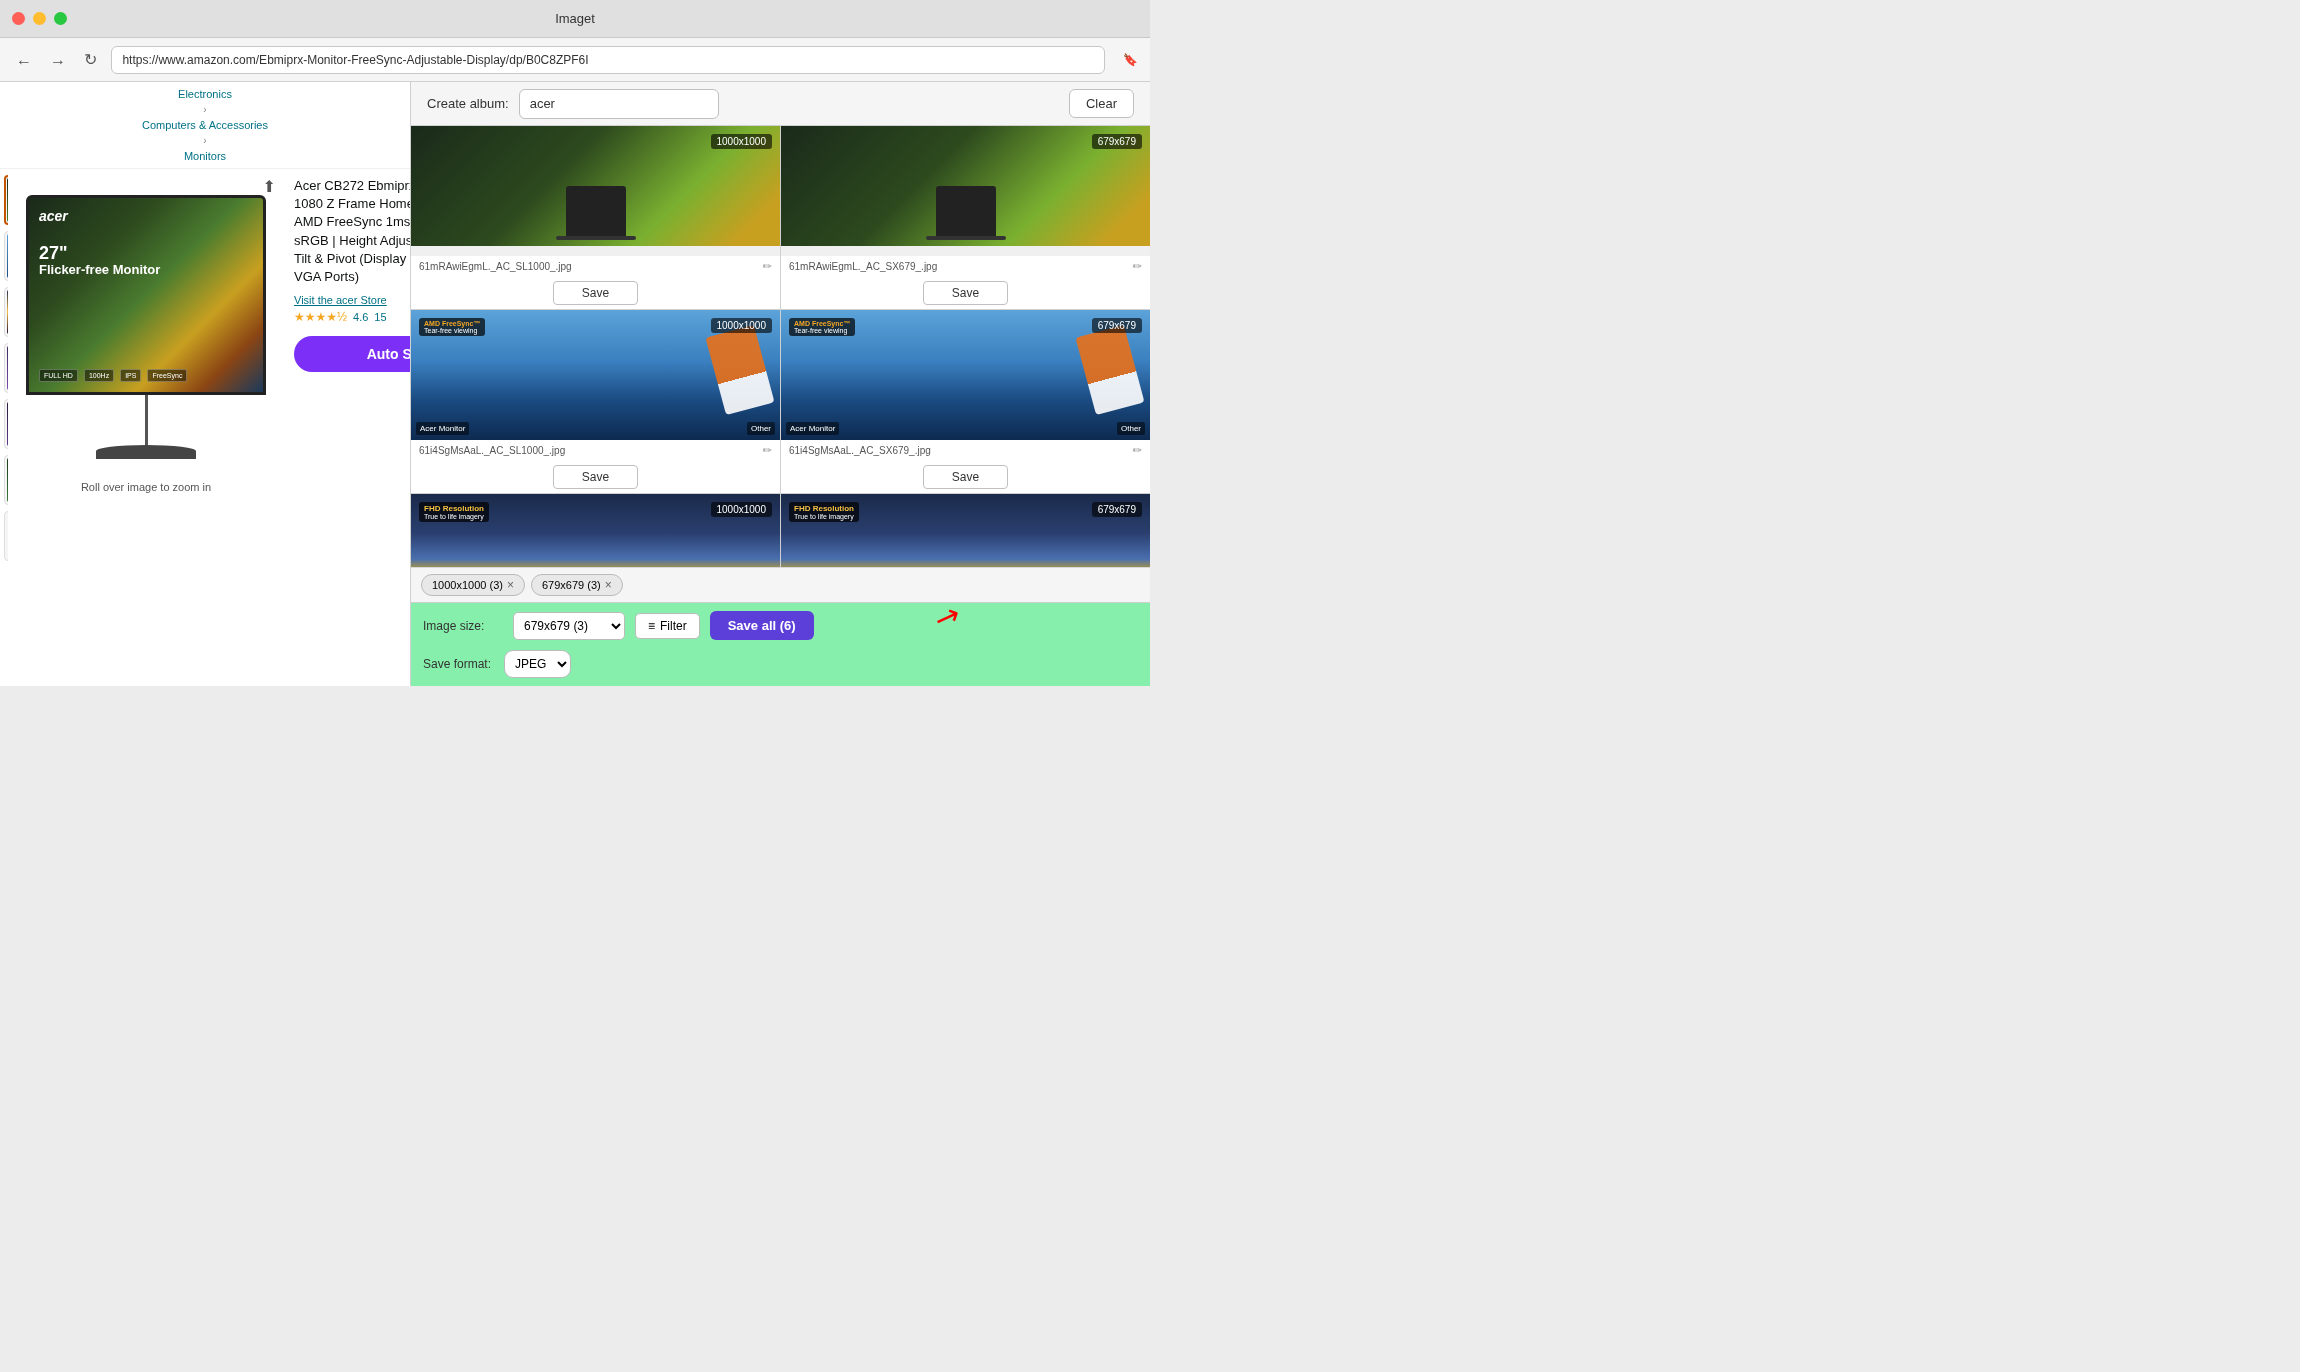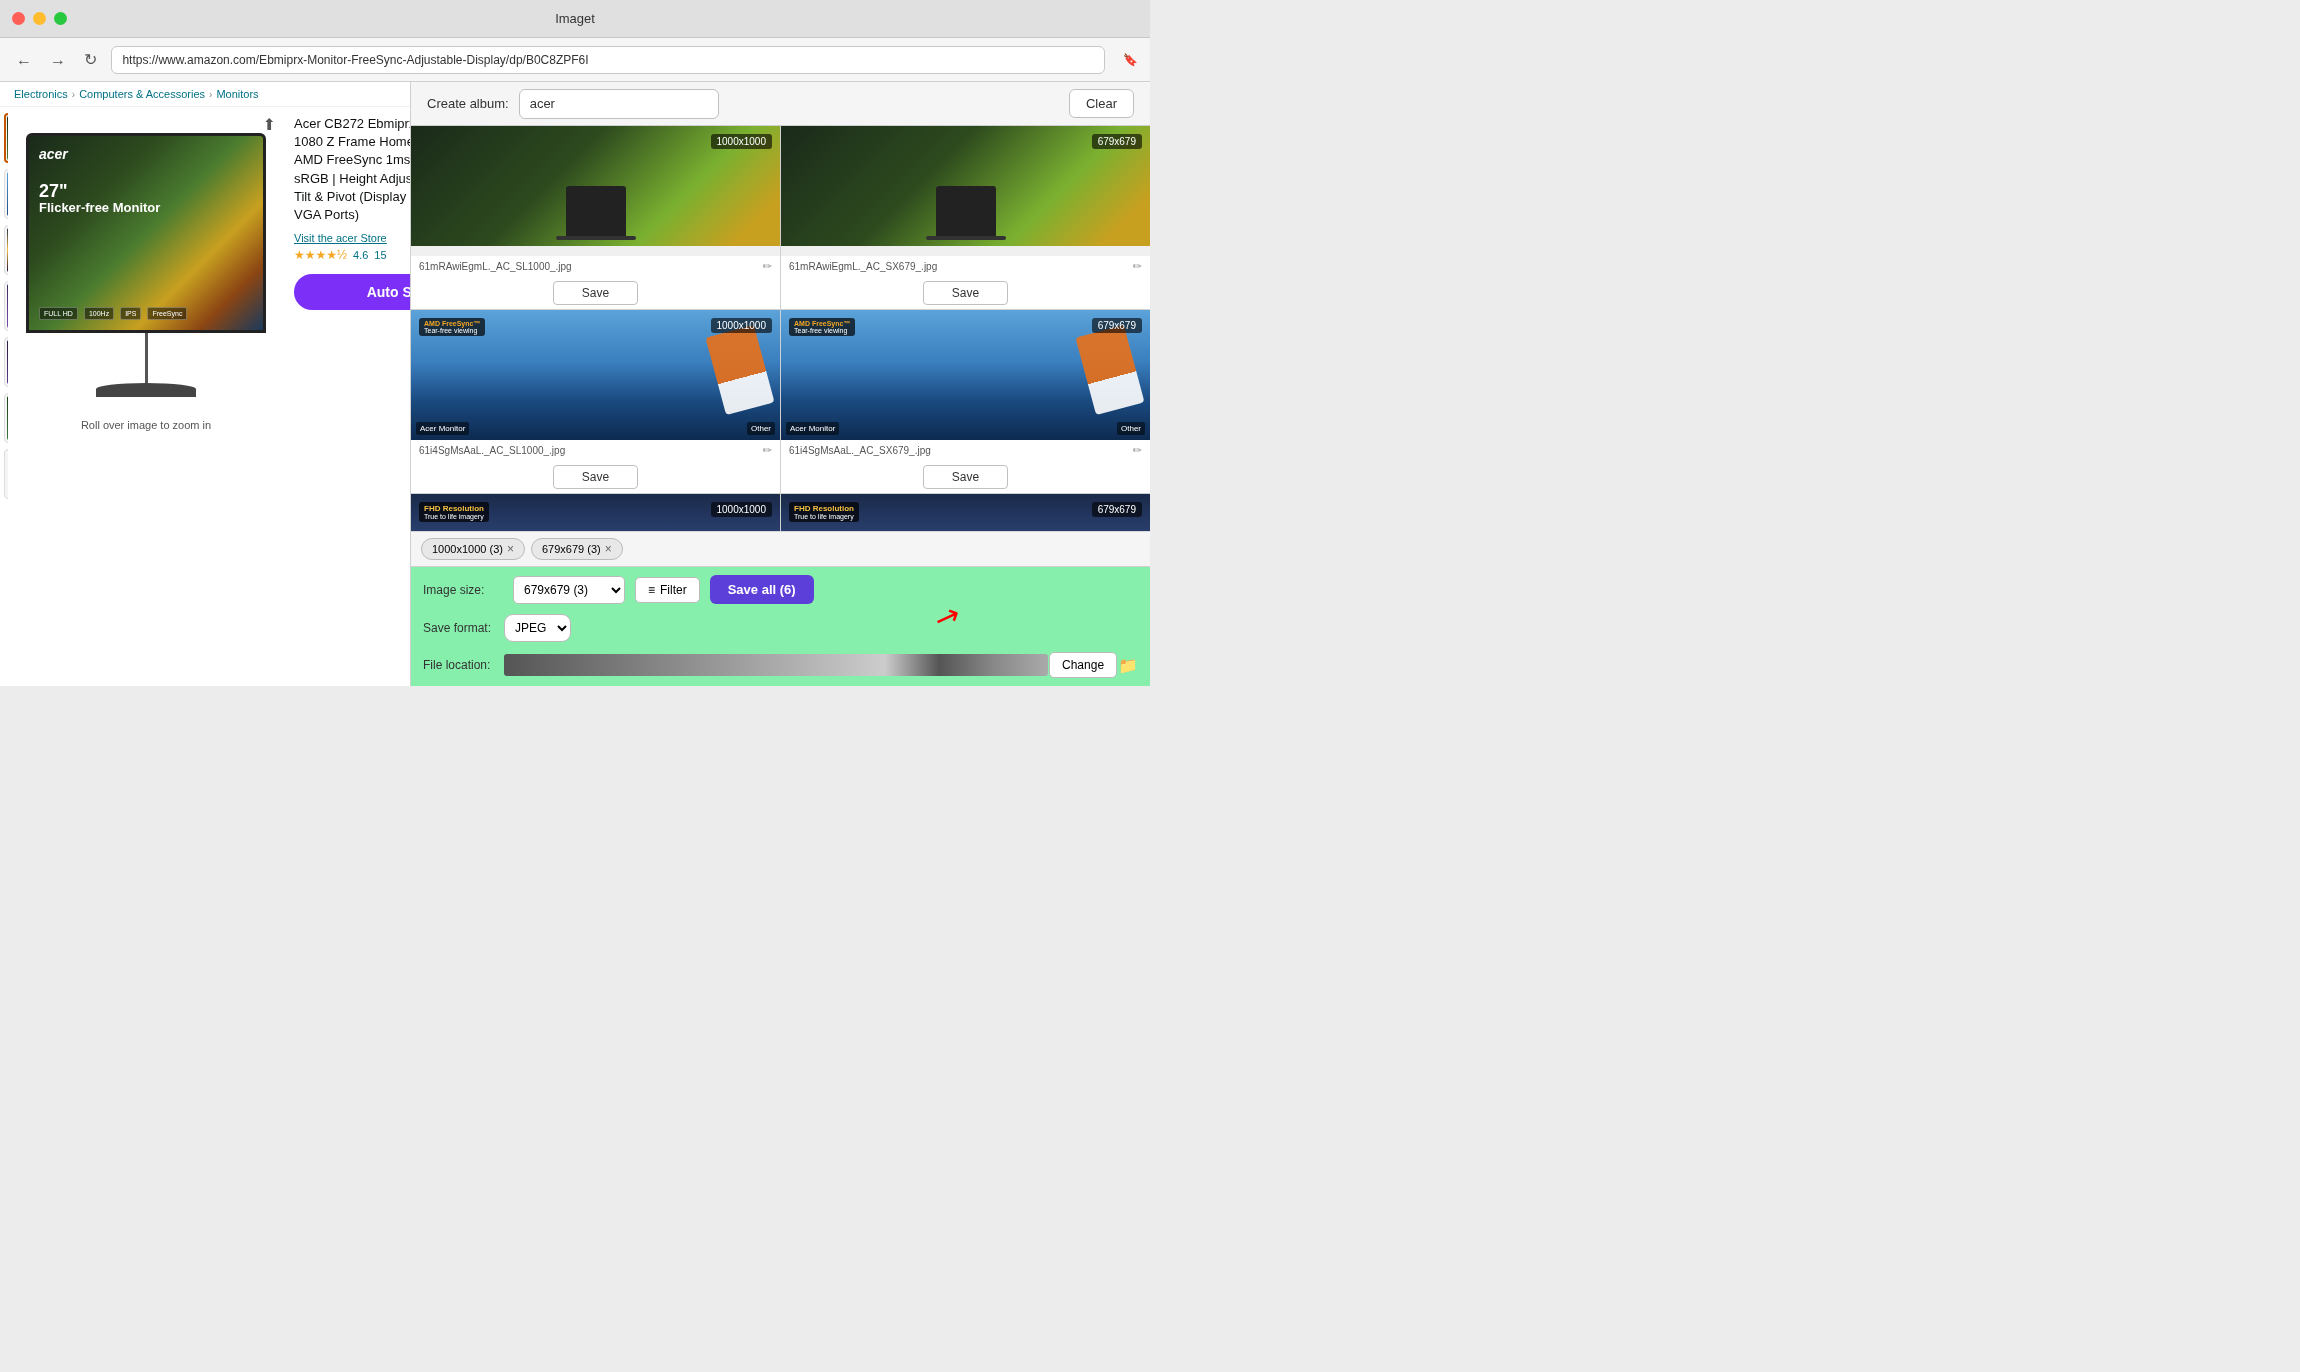--- a/index.html
+++ b/index.html
@@ -27,7 +27,7 @@
     .amazon-area { flex: 0 0 410px; background: #fff; overflow: hidden; display: flex; flex-direction: column; }
 
     
-    .breadcrumb { padding: 6px 14px; font-size: 11px; color: #555; display: flex; align-items: center; gap: 4px; border-bottom: 1px solid #f0f0f0; }
+    .breadcrumb { padding: 6px 14px; font-size: 11px; color: #555; display: flex; align-items: center; gap: 4px; border-bottom: 1px solid #f0f0f0; flex-direction: column; }
     .breadcrumb a { color: #007185; text-decoration: none; }
     .breadcrumb-sep { color: #888; font-size: 10px; }
 

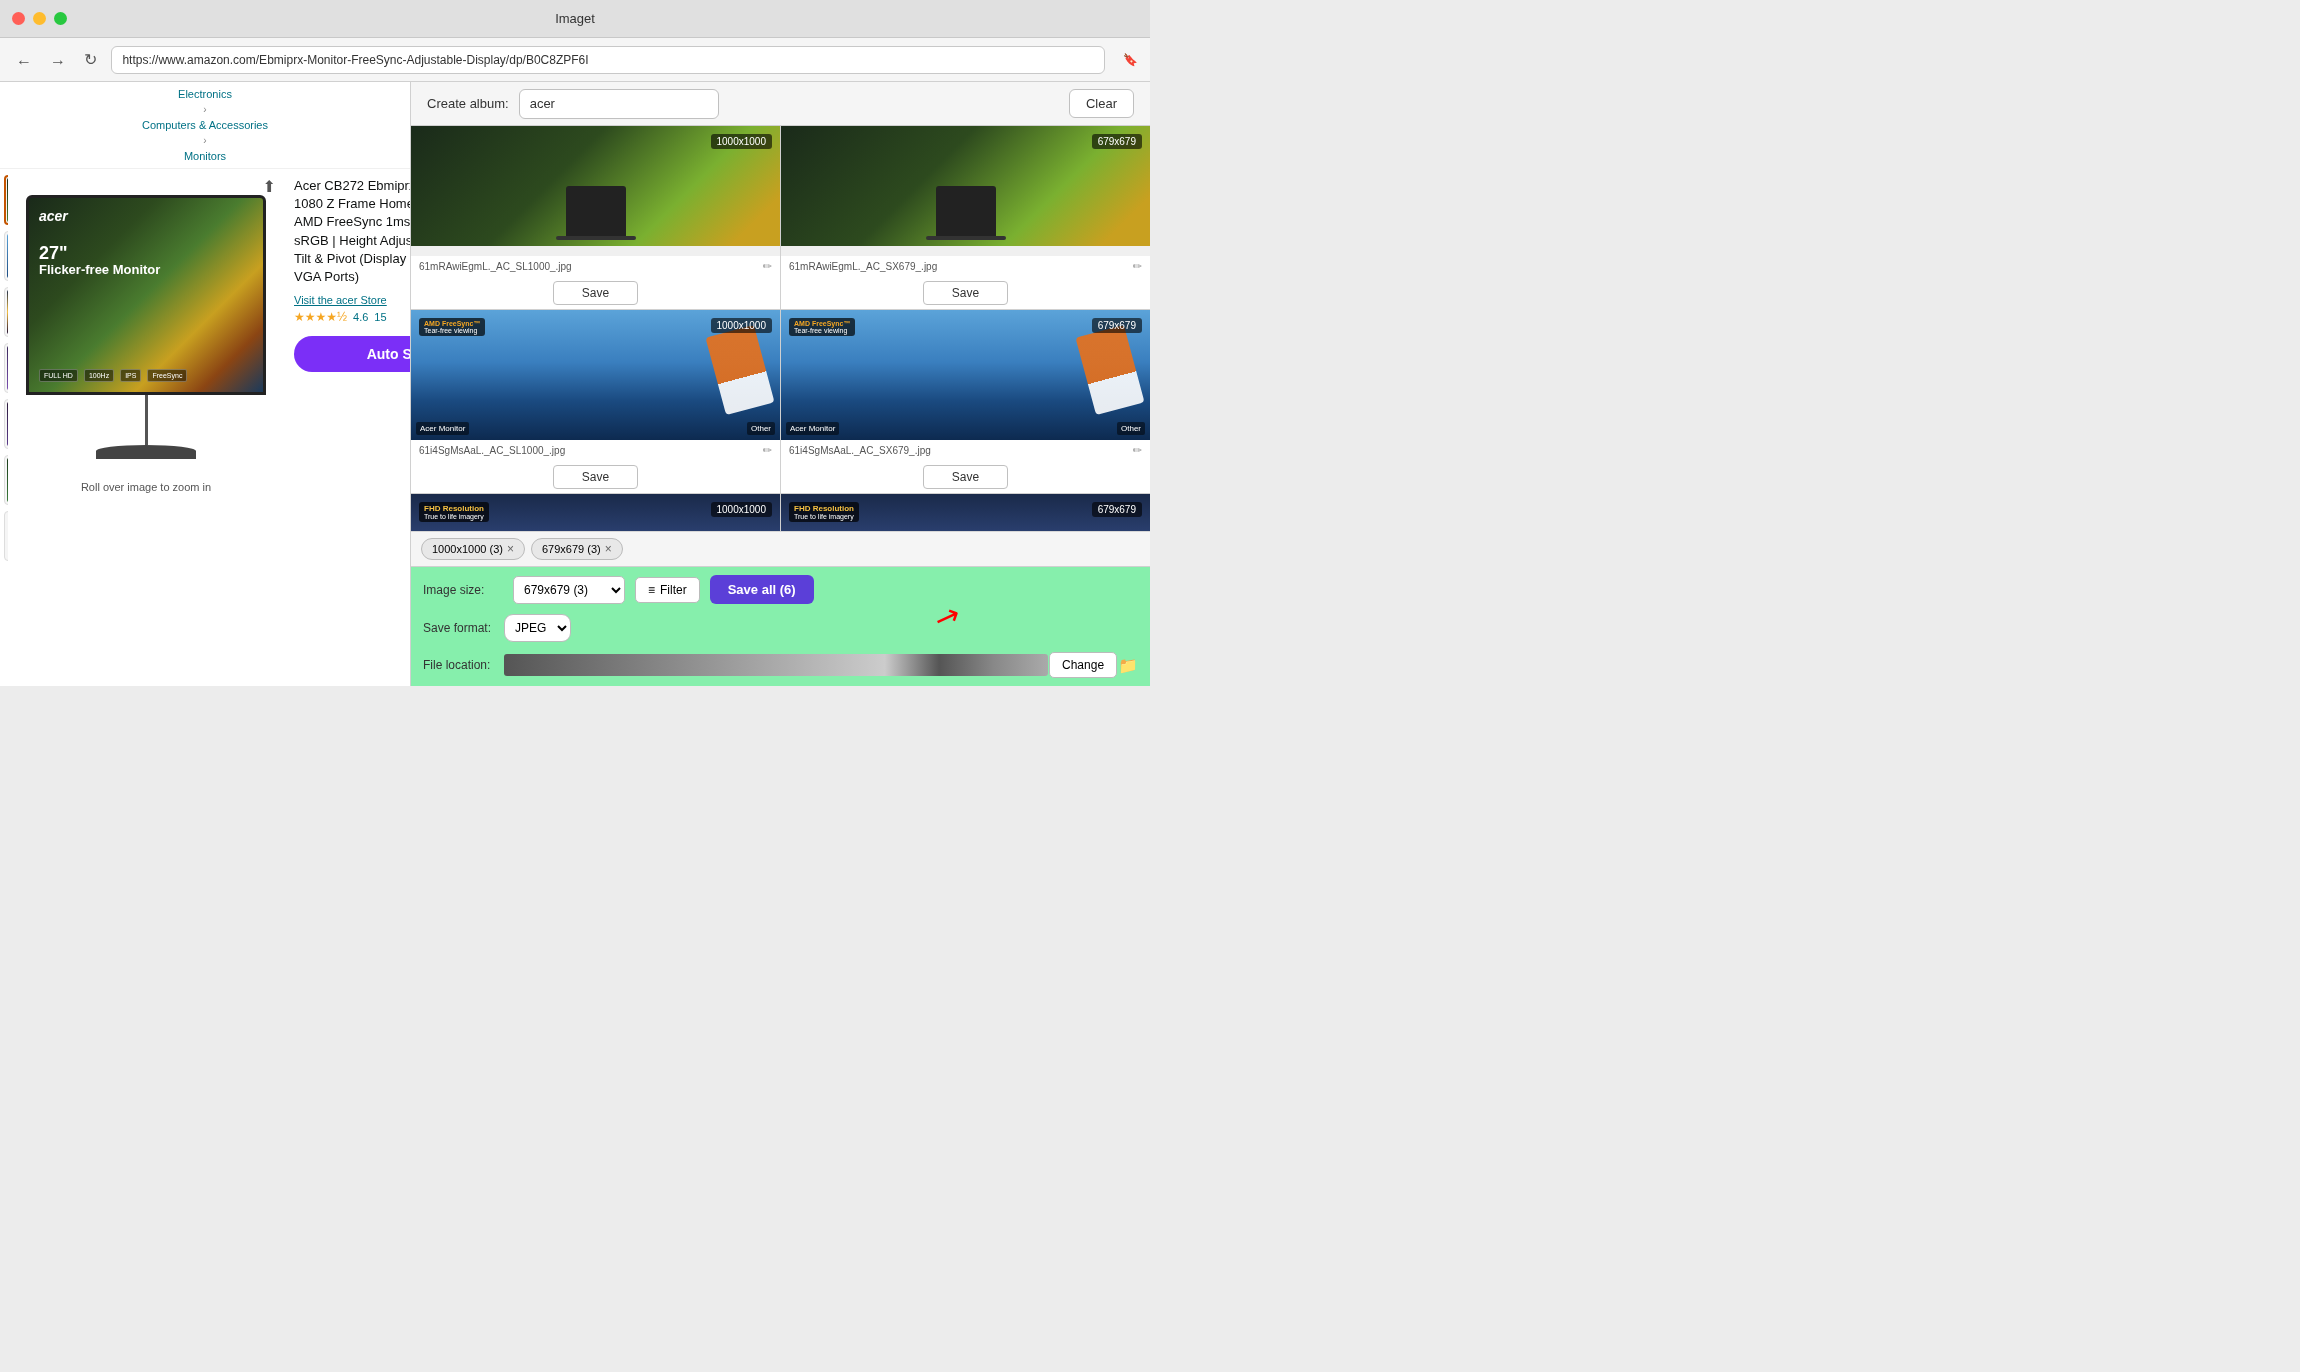--- a/index.html
+++ b/index.html
@@ -360,12 +360,6 @@
             <option>WebP</option>
           </select>
         </div>
-        <div class="bottom-row-2">
-          <span class="bottom-label">File location:</span>
-          <div class="file-location-bar"></div>
-          <button class="change-btn">Change</button>
-          <button class="folder-icon-btn">📁</button>
-        </div>
       </div>
     </div>
   </div>

